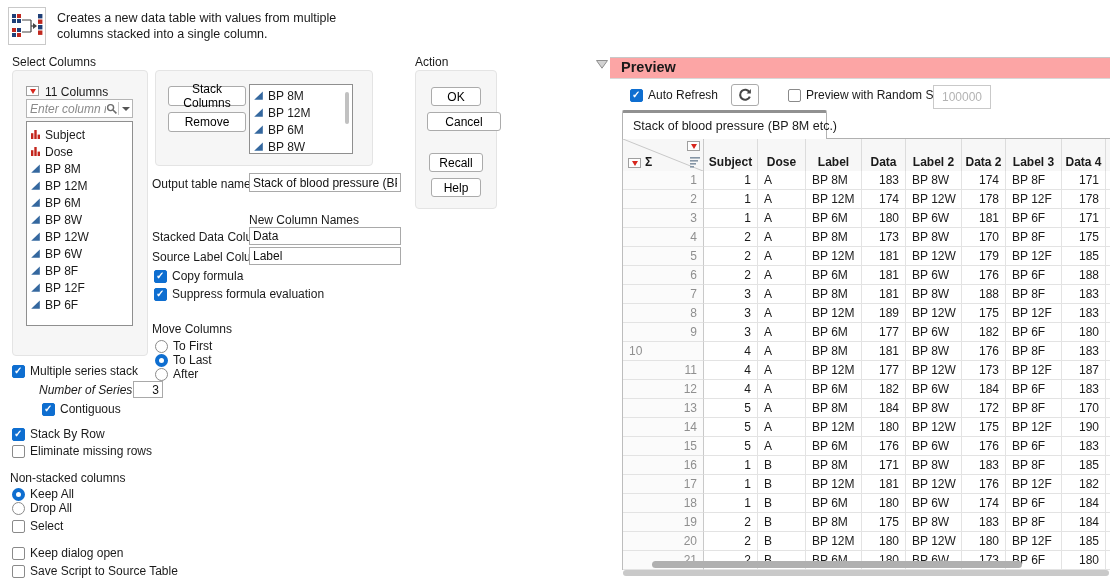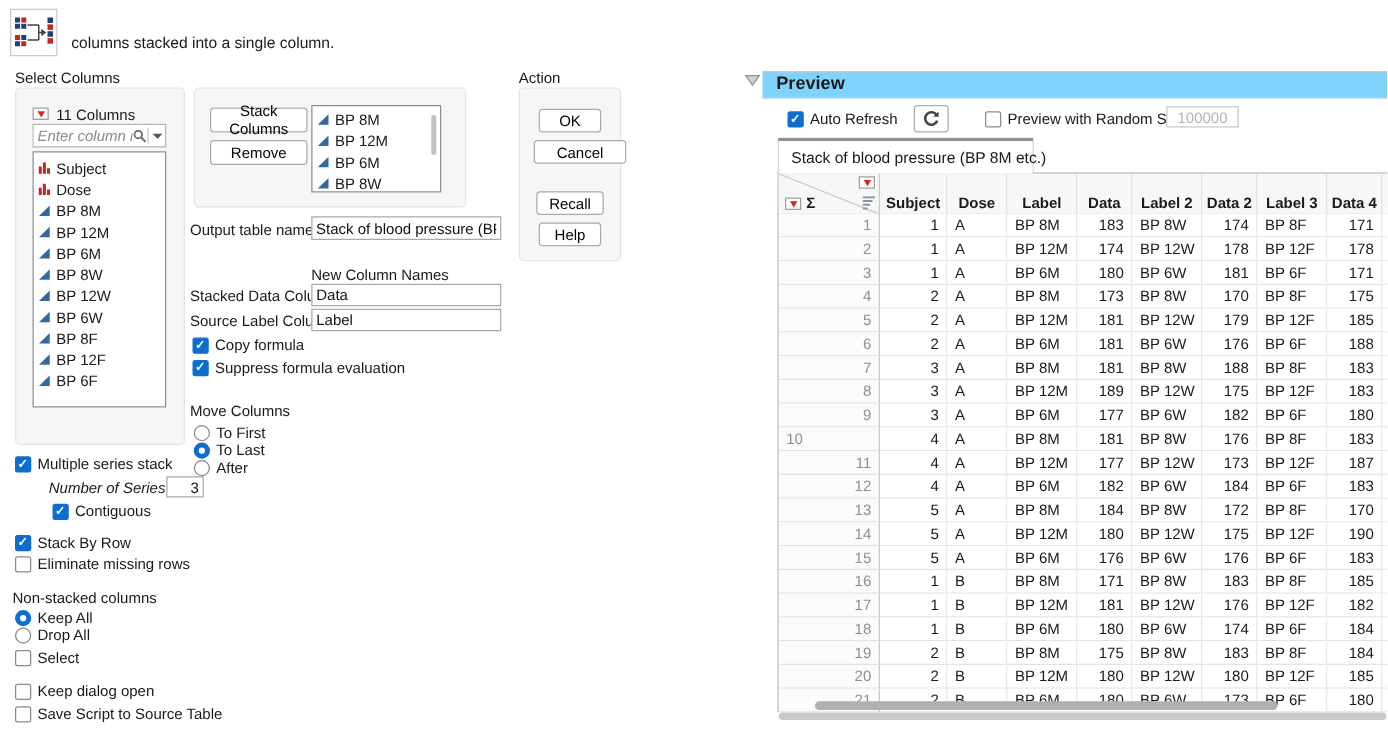--- a/index.html
+++ b/index.html
@@ -67,6 +67,7 @@
         <rect x="27" y="18.5" width="4.4" height="4.4" fill="#c0281f"></rect>
     </svg>
   </div>
+  <div class="lbl" style="left:57px;top:11px;font-size:12.5px;">Creates a new data table with values from multiple</div>
   <div class="lbl" style="left:57px;top:27px;font-size:12.5px;">columns stacked into a single column.</div>
 
   <div class="lbl" style="left:12px;top:55px;">Select Columns</div>

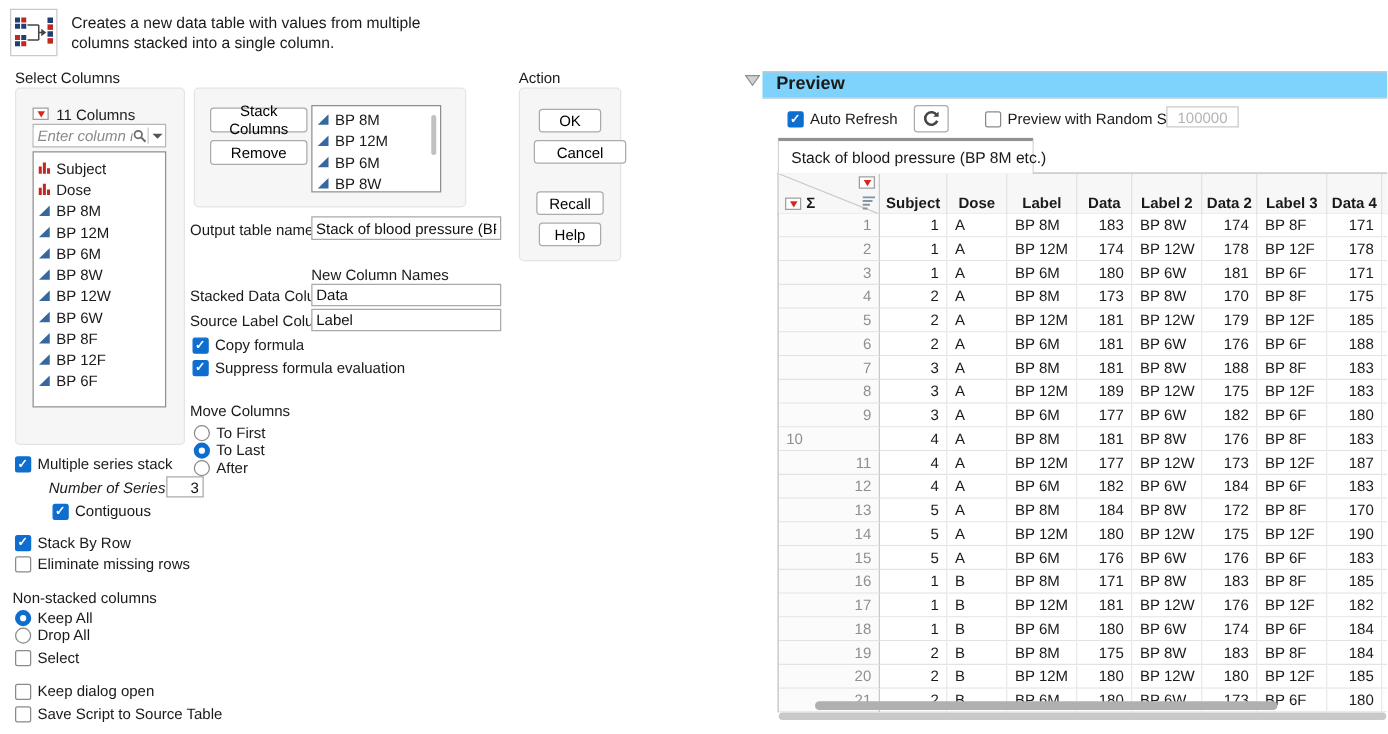--- a/index.html
+++ b/index.html
@@ -280,7 +280,7 @@
         <polygon points="0.5,0.5 11.5,0.5 6,8.2" fill="#d2d2d2" stroke="#8f8f8f" stroke-width="1"></polygon>
       </svg>
   </span>
-  <div class="abs" style="left:610px;top:57px;width:500px;height:22px;background:#7dd3fc;border-top:1px solid #c8c8c8;border-bottom:1px solid #d8d8d8;box-sizing:border-box;">
+  <div class="abs" style="left:610px;top:57px;width:500px;height:22px;background:#fca5a5;border-top:1px solid #c8c8c8;border-bottom:1px solid #d8d8d8;box-sizing:border-box;">
     <span style="position:absolute;left:11px;top:1px;font-weight:bold;font-size:14.5px;">Preview</span>
   </div>
 

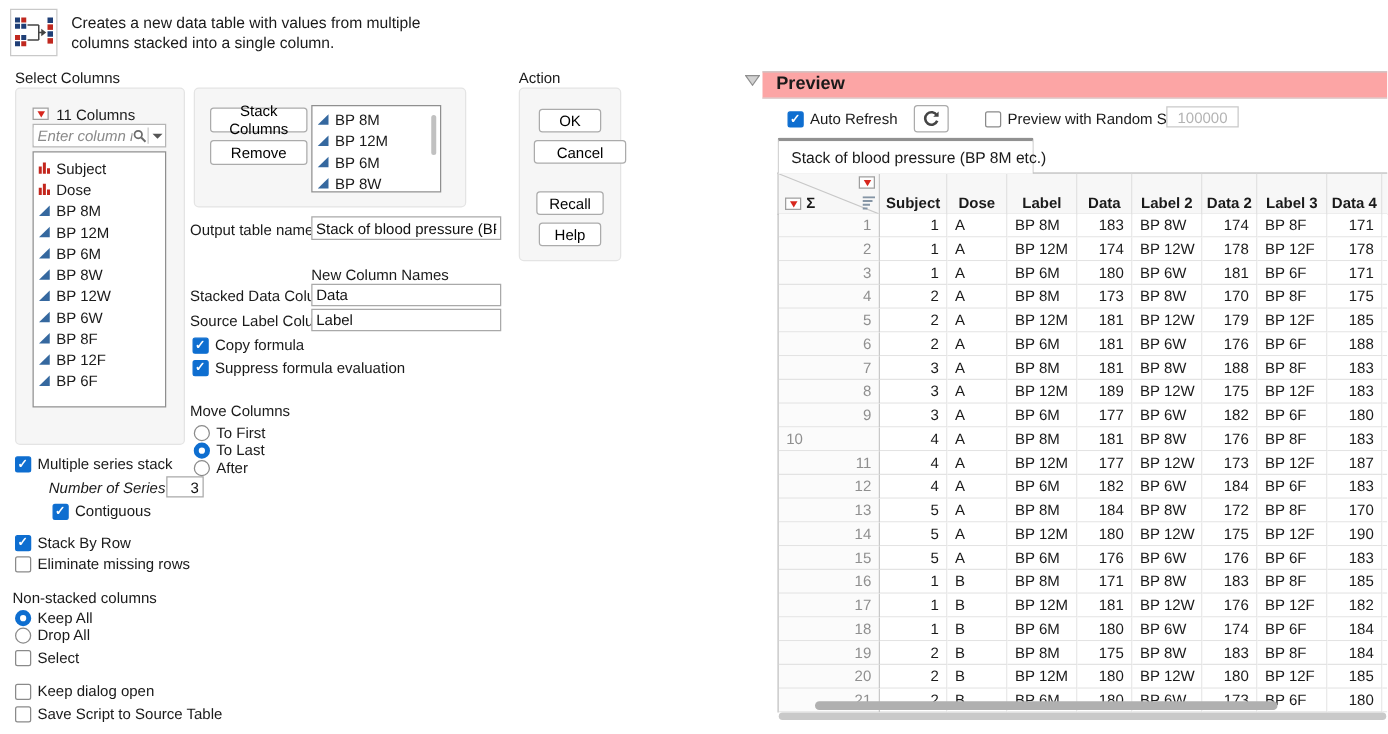--- a/index.html
+++ b/index.html
@@ -296,7 +296,7 @@
   </button>
   <span class="cb" style="left:788px;top:89px;"></span>
   <div class="lbl" style="left:806px;top:88px;">Preview with Random Subset</div>
-  <input class="inp" style="left: 933px; top: 85px; width: 58px; height: 17px; color: rgb(179, 179, 179); border-color: rgb(201, 201, 201); text-align: center;" disabled="" value="100000">
+  <input class="inp" style="left: 933px; top: 85px; width: 58px; height: 24px; color: rgb(179, 179, 179); border-color: rgb(201, 201, 201); text-align: center;" disabled="" value="100000">
 
   <div class="tab" style="left:622px;top:110px;width:205px;height:29px;">
     <span style="font-size:12.5px;white-space:nowrap;">Stack of blood pressure (BP 8M etc.)</span>

